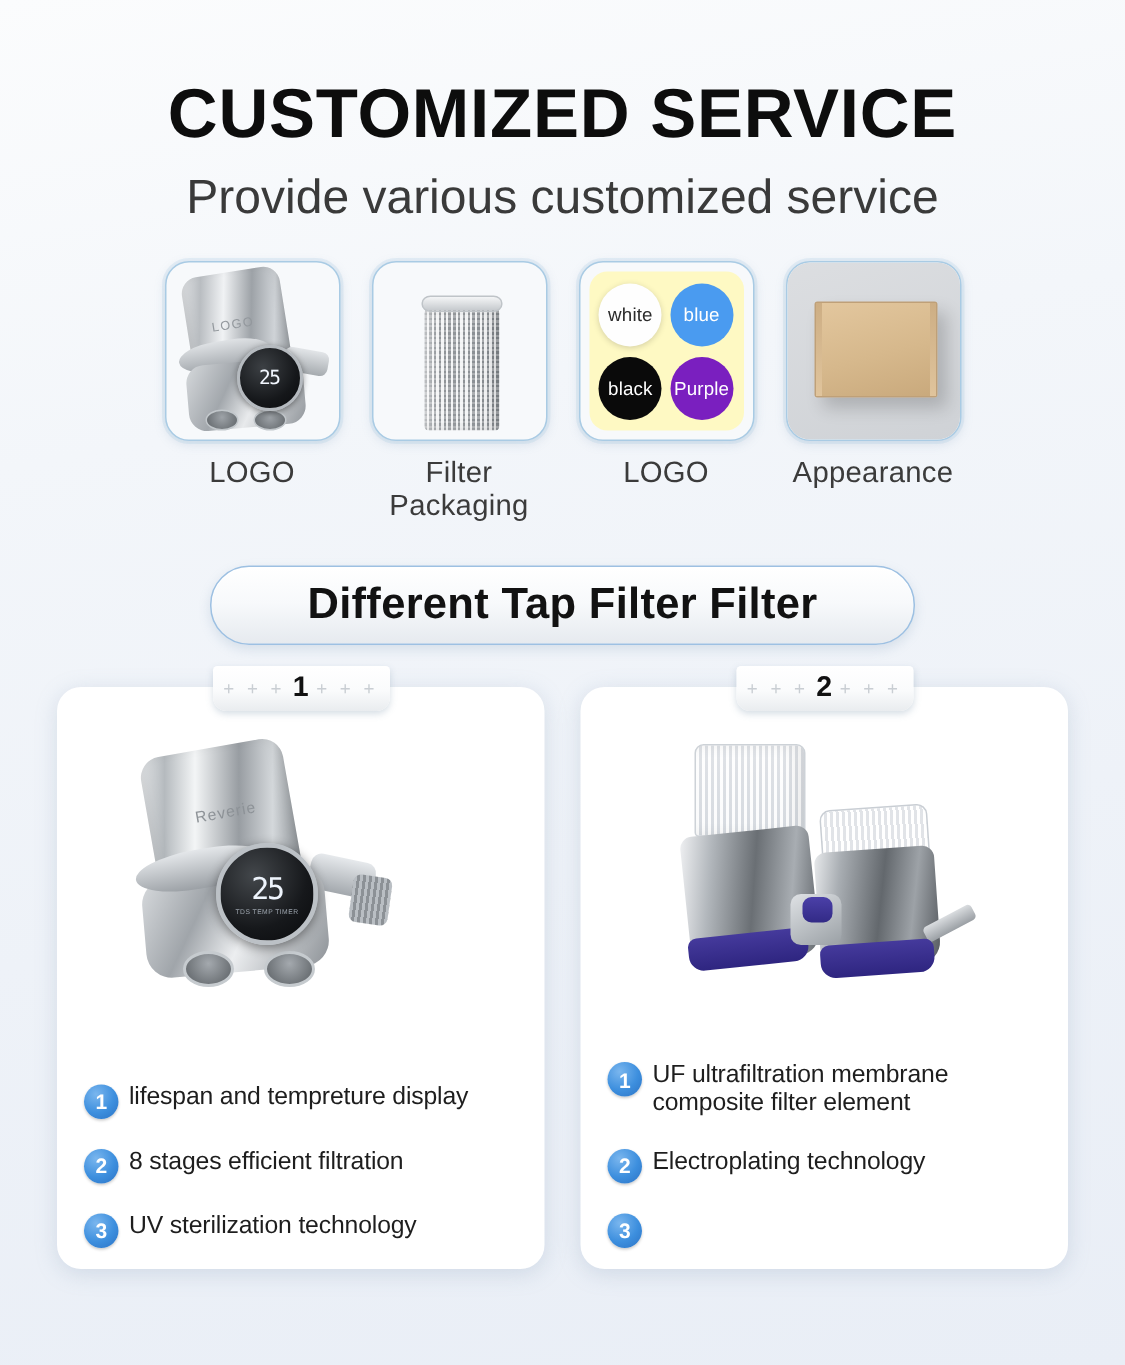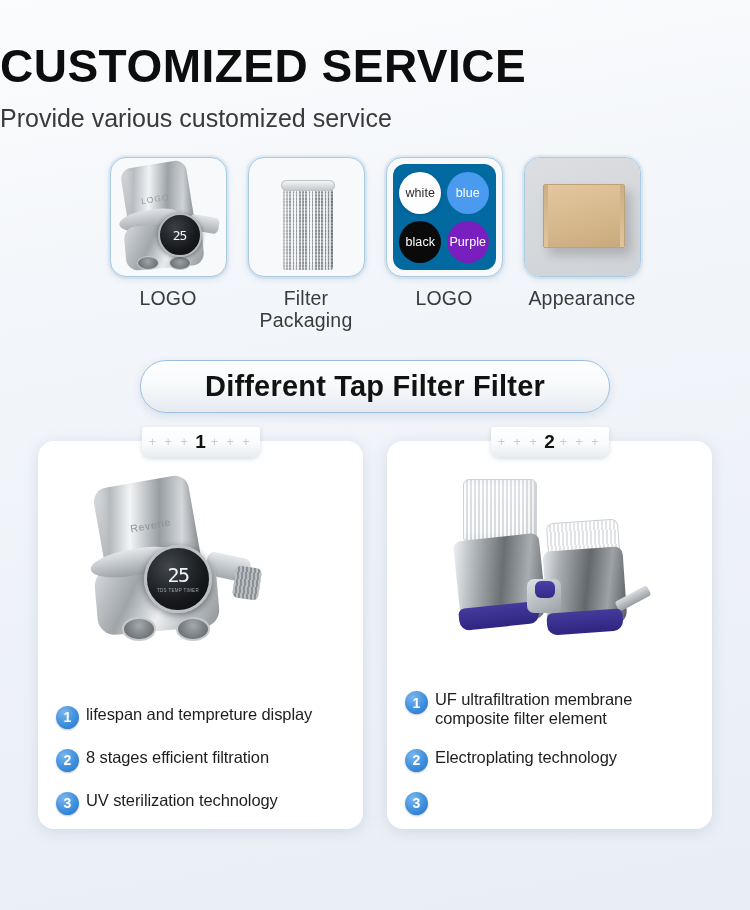--- a/index.html
+++ b/index.html
@@ -11,7 +11,7 @@
   }
 
   
-  .header { padding-top:42px; }
+  .header { text-align:center; padding-top:22px;margin-top:29px; }
   .title {
     font-size:46px; font-weight:bold; letter-spacing:0.5px;
     color:#0d0d0d; line-height:1.05;

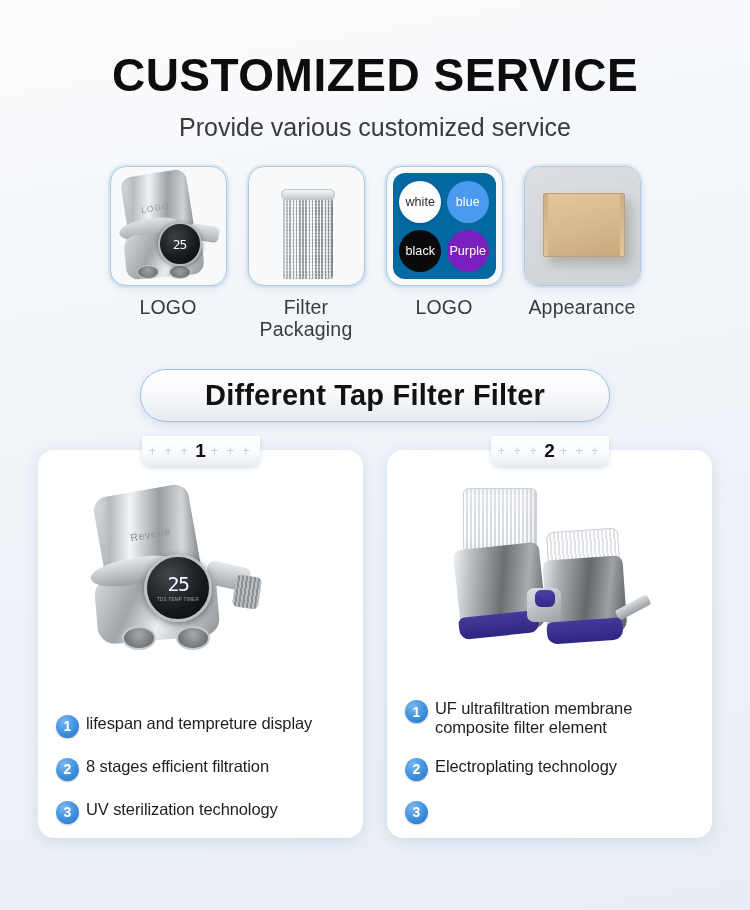--- a/index.html
+++ b/index.html
@@ -17,7 +17,7 @@
     color:#0d0d0d; line-height:1.05;
   }
   .subtitle {
-    font-size:25px; color:#3a3a3a; margin-top:14px; font-weight:normal;
+    font-size:32px; color:#3a3a3a; margin-top:14px; font-weight:normal;
   }
 
   

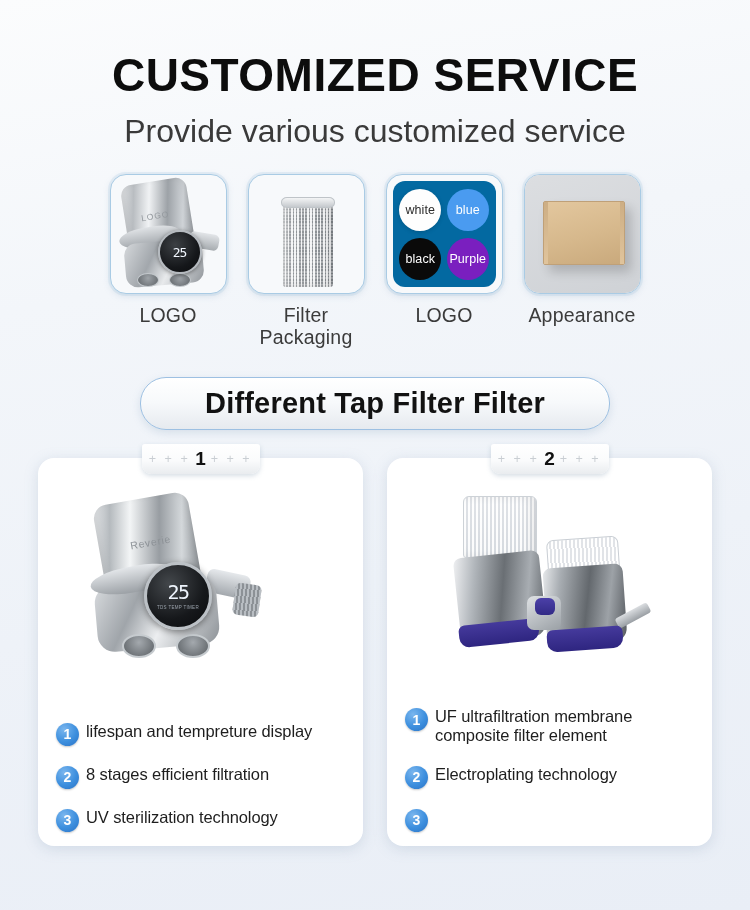--- a/index.html
+++ b/index.html
@@ -142,7 +142,7 @@
 
   
   .col-inner {
-    position:absolute; inset:6px; border-radius:12px; background:#0369a1;
+    position:absolute; inset:6px; border-radius:12px; background:#fef9c3;
     display:grid; grid-template-columns:1fr 1fr; grid-template-rows:1fr 1fr;
     place-items:center; padding:4px;
   }

